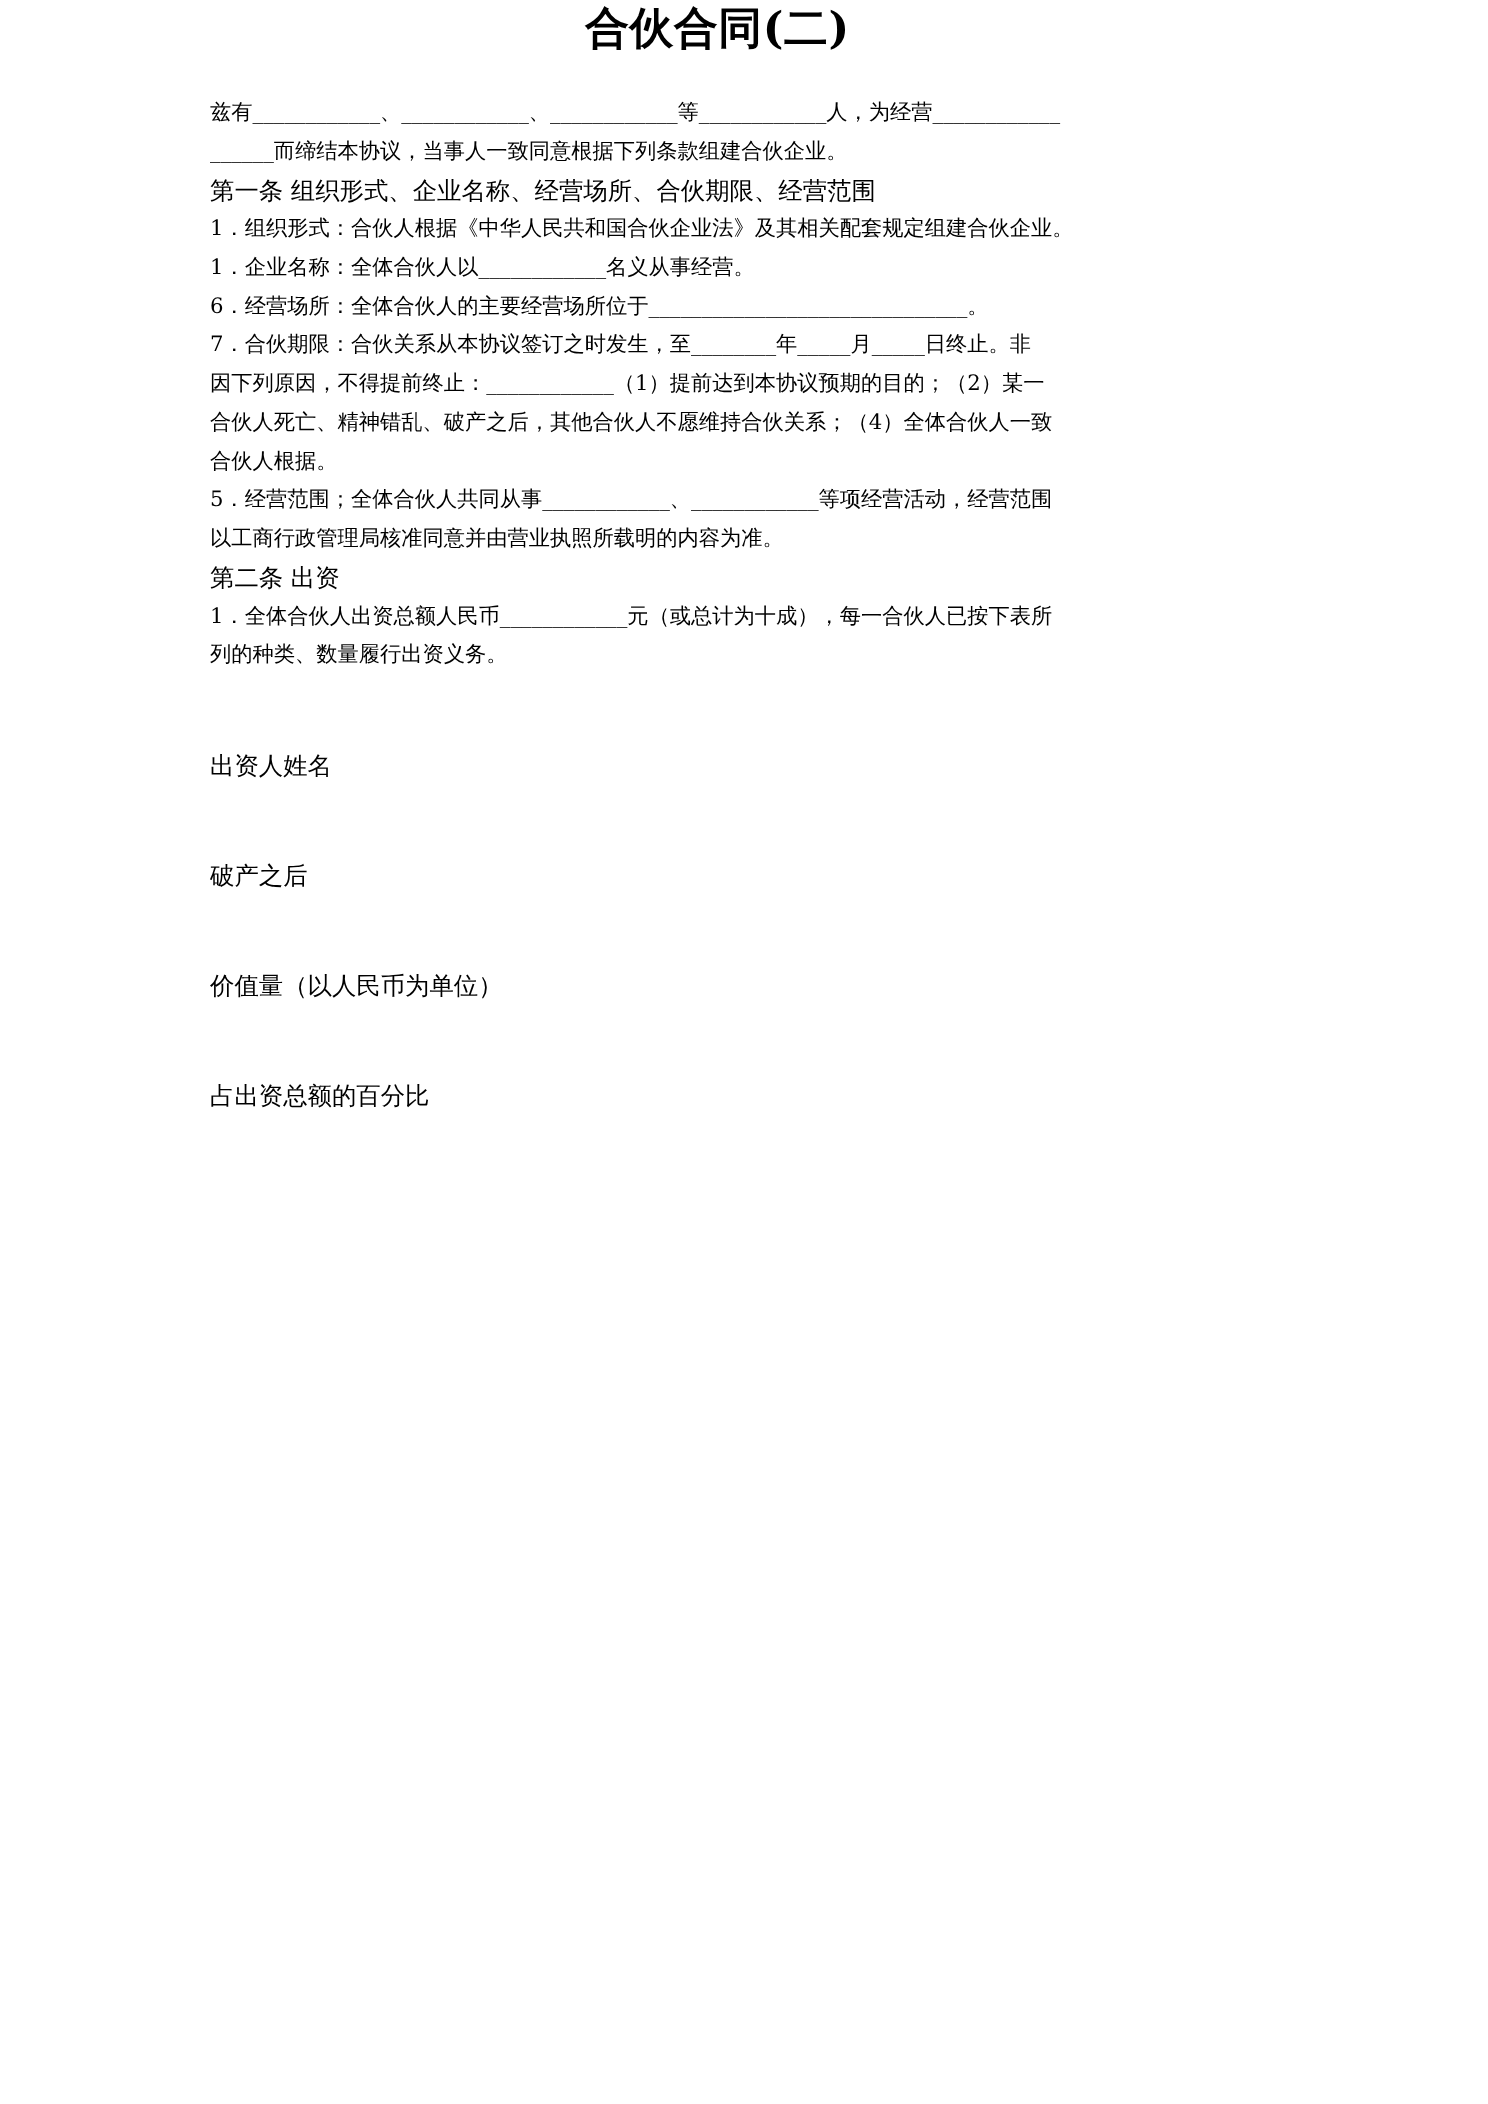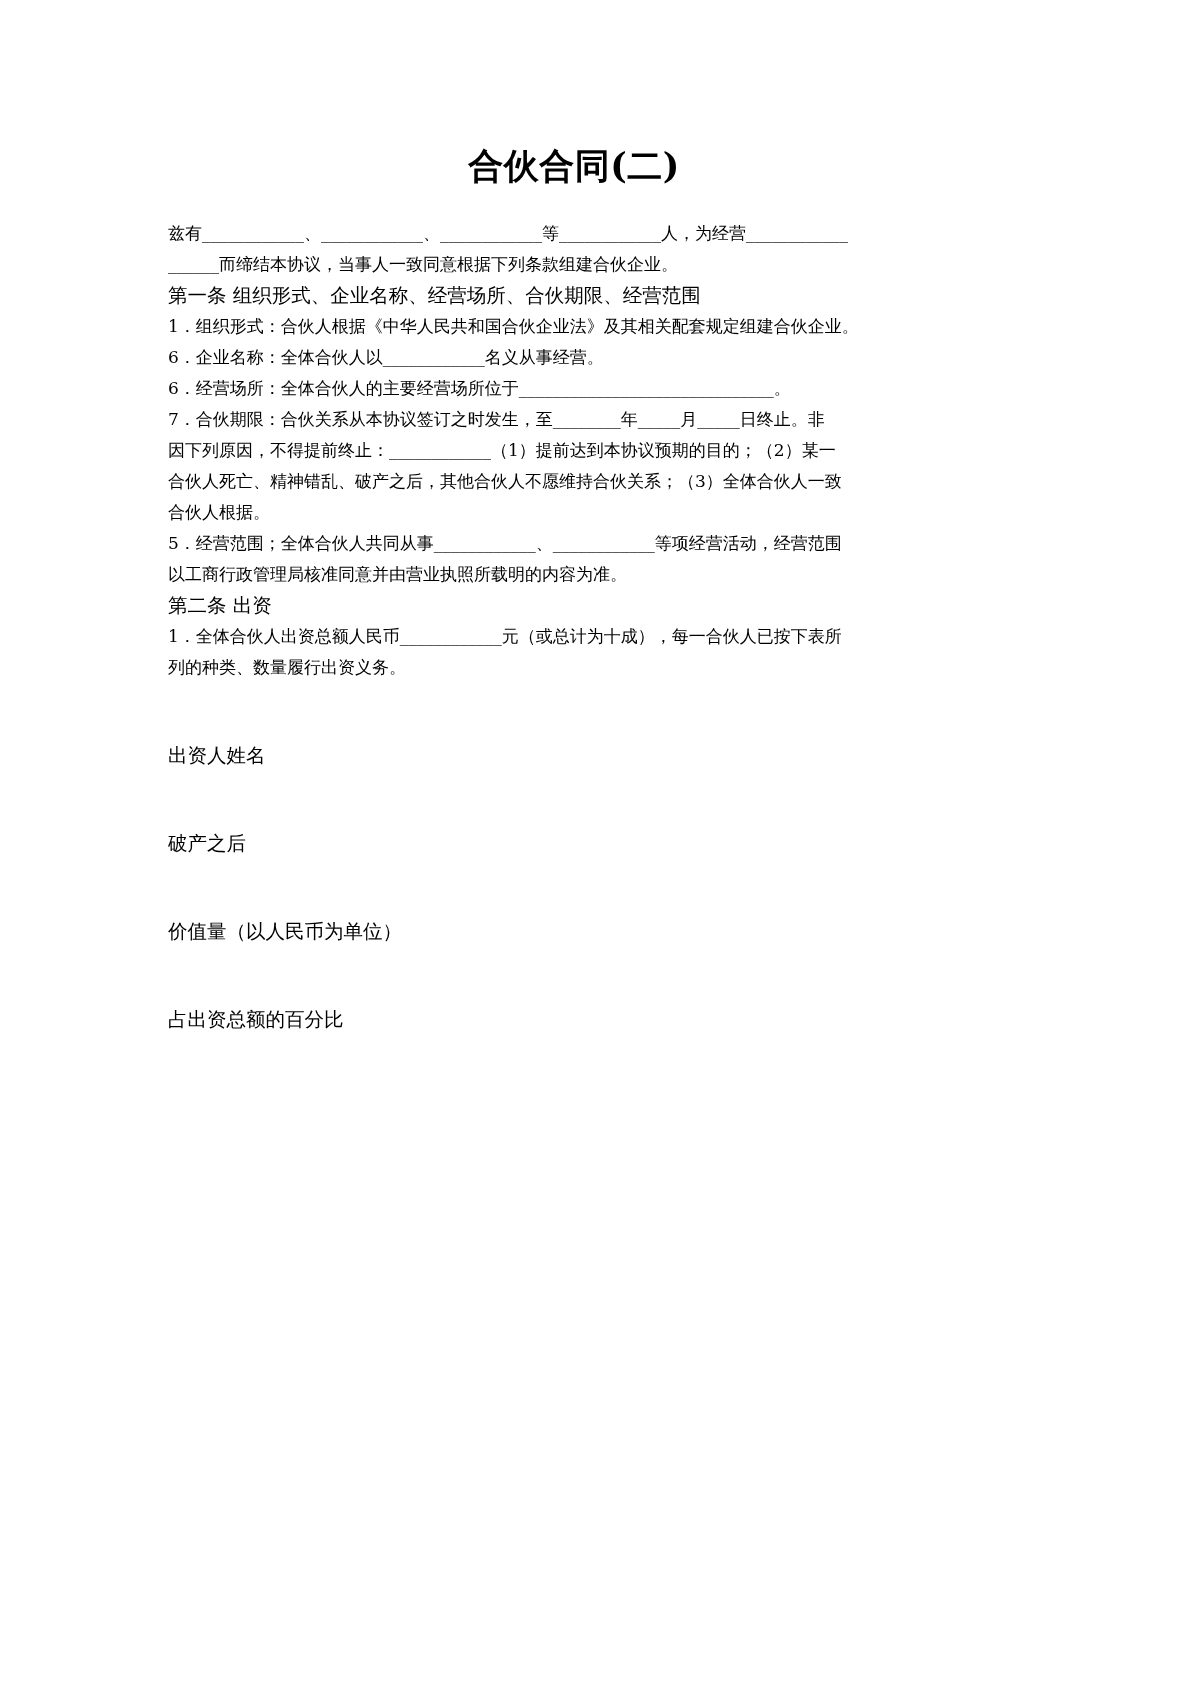--- a/index.html
+++ b/index.html
@@ -32,7 +32,6 @@
     font-weight: bold;
     line-height: 1.3;
     margin: 0;
-    padding-top: 143px;
     letter-spacing: 0.5px;
     font-family: "DejaVu Serif", "Liberation Serif", serif;
   }

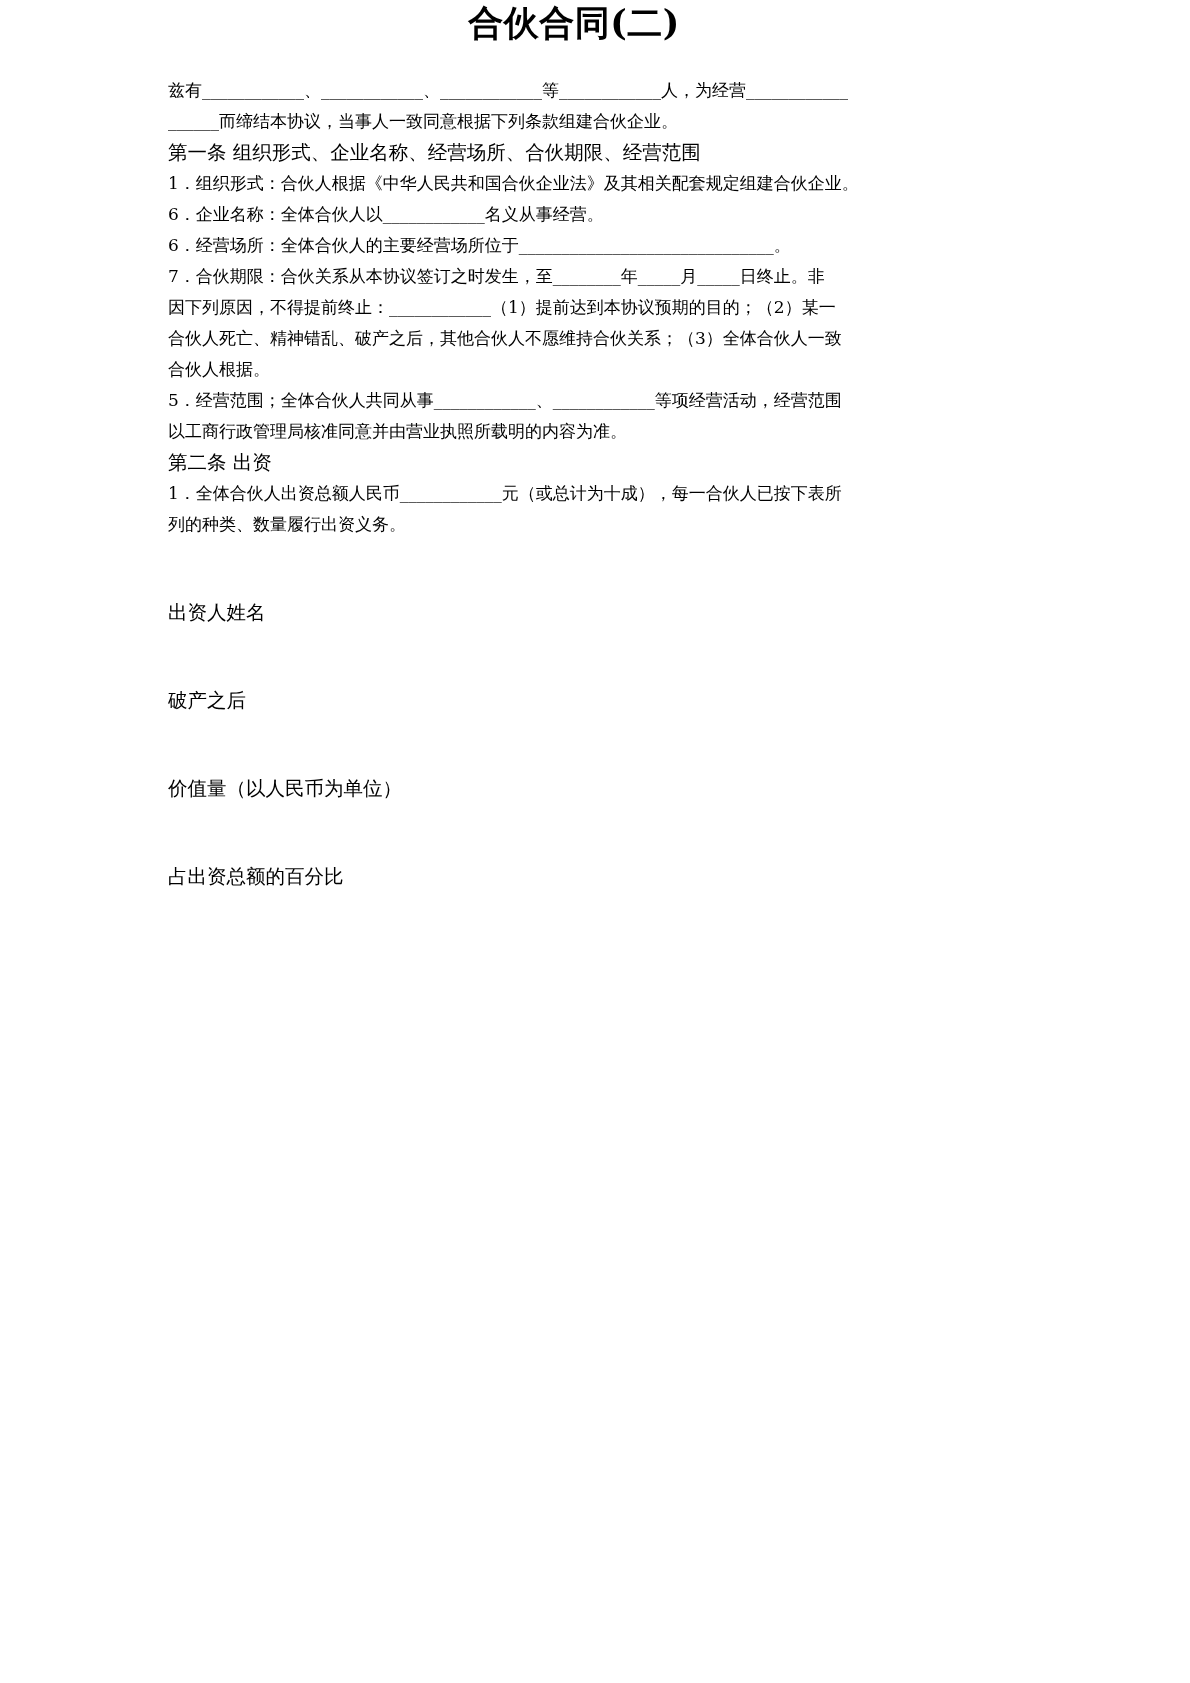--- a/index.html
+++ b/index.html
@@ -82,7 +82,7 @@
 
       <p class="para gap-top">1．组织形式：合伙人根据《中华人民共和国合伙企业法》及其相关配套规定组建合伙企业。</p>
 
-      <p class="para gap-top">6．企业名称：全体合伙人以____________名义从事经营。</p>
+      <p class="para gap-top">1．企业名称：全体合伙人以____________名义从事经营。</p>
 
       <p class="para gap-top">6．经营场所：全体合伙人的主要经营场所位于______________________________。</p>
 

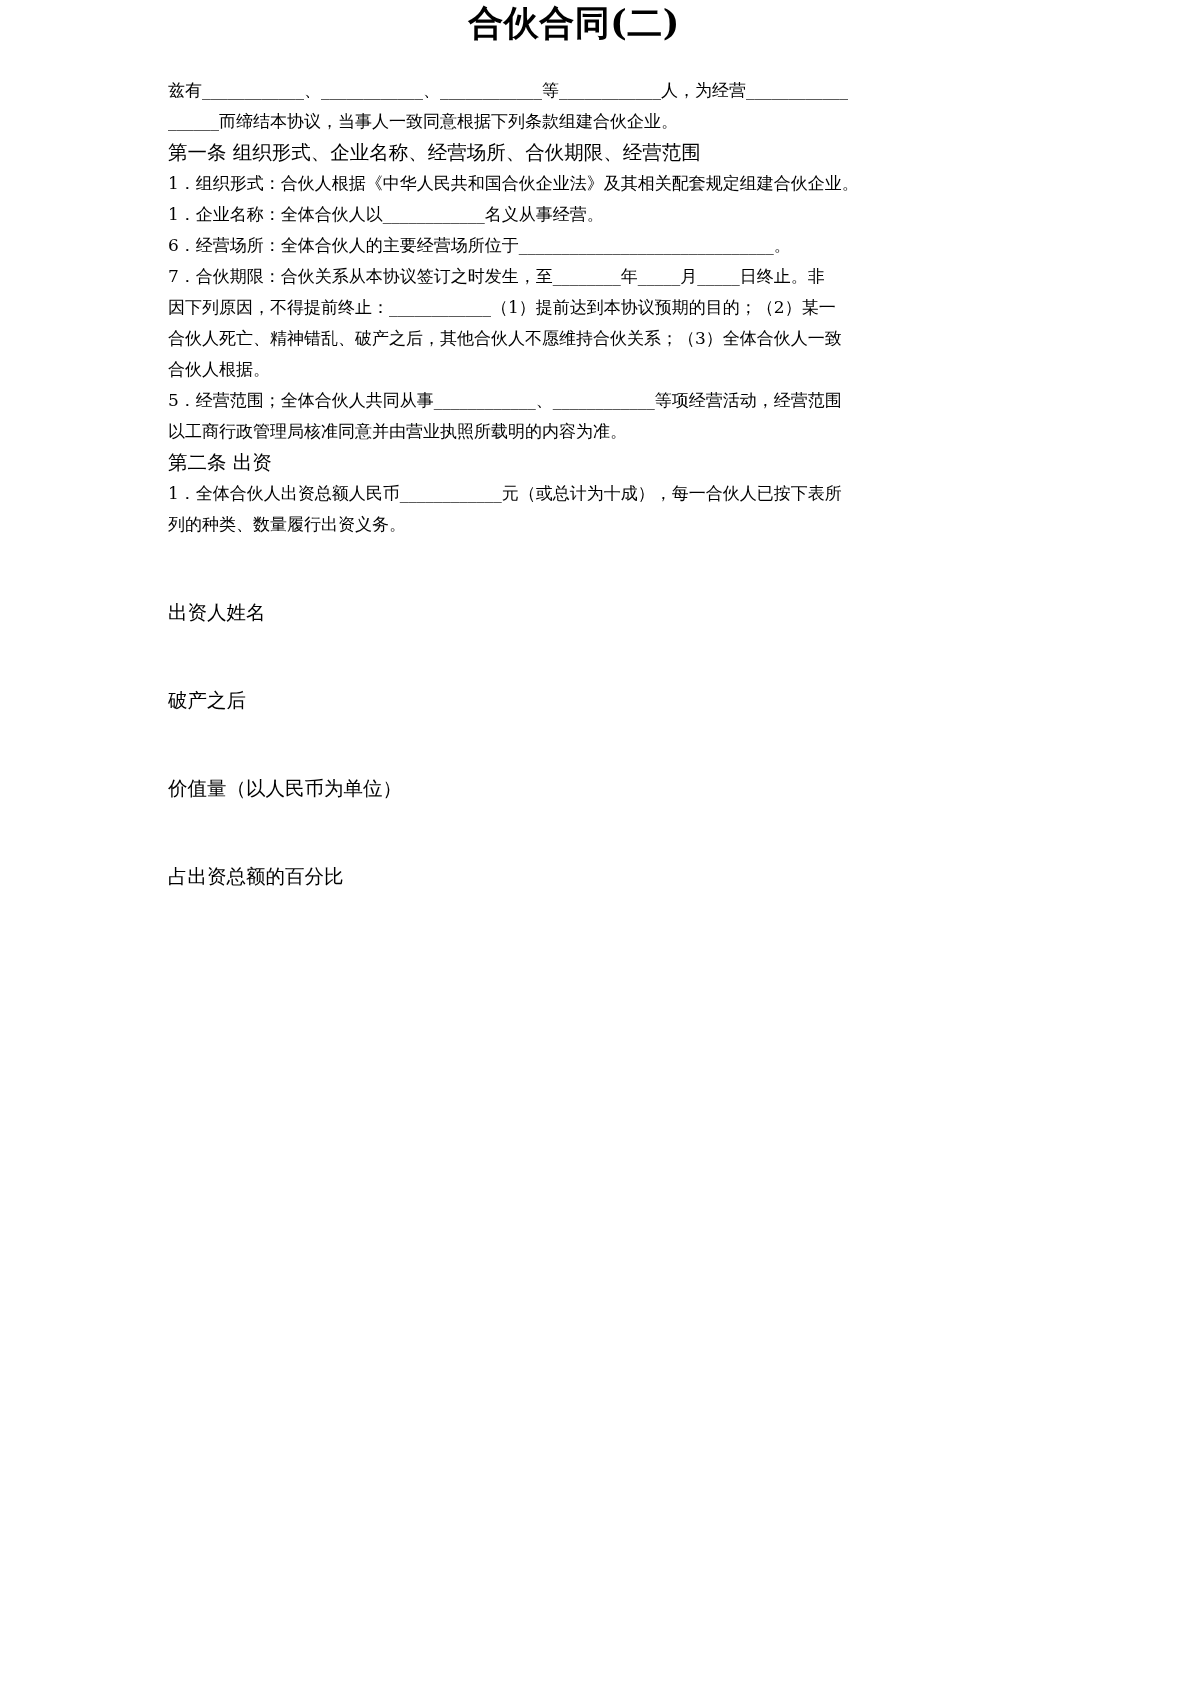--- a/index.html
+++ b/index.html
@@ -88,7 +88,7 @@
 
       <p class="para gap-top">7．合伙期限：合伙关系从本协议签订之时发生，至________年_____月_____日终止。非</p>
       <p class="para tight">因下列原因，不得提前终止：____________（1）提前达到本协议预期的目的；（2）某一</p>
-      <p class="para tight">合伙人死亡、精神错乱、破产之后，其他合伙人不愿维持合伙关系；（3）全体合伙人一致</p>
+      <p class="para tight">合伙人死亡、精神错乱、破产之后，其他合伙人不愿维持合伙关系；（4）全体合伙人一致</p>
       <p class="para tight">合伙人根据。</p>
 
       <p class="para gap-top">5．经营范围；全体合伙人共同从事____________、____________等项经营活动，经营范围</p>

